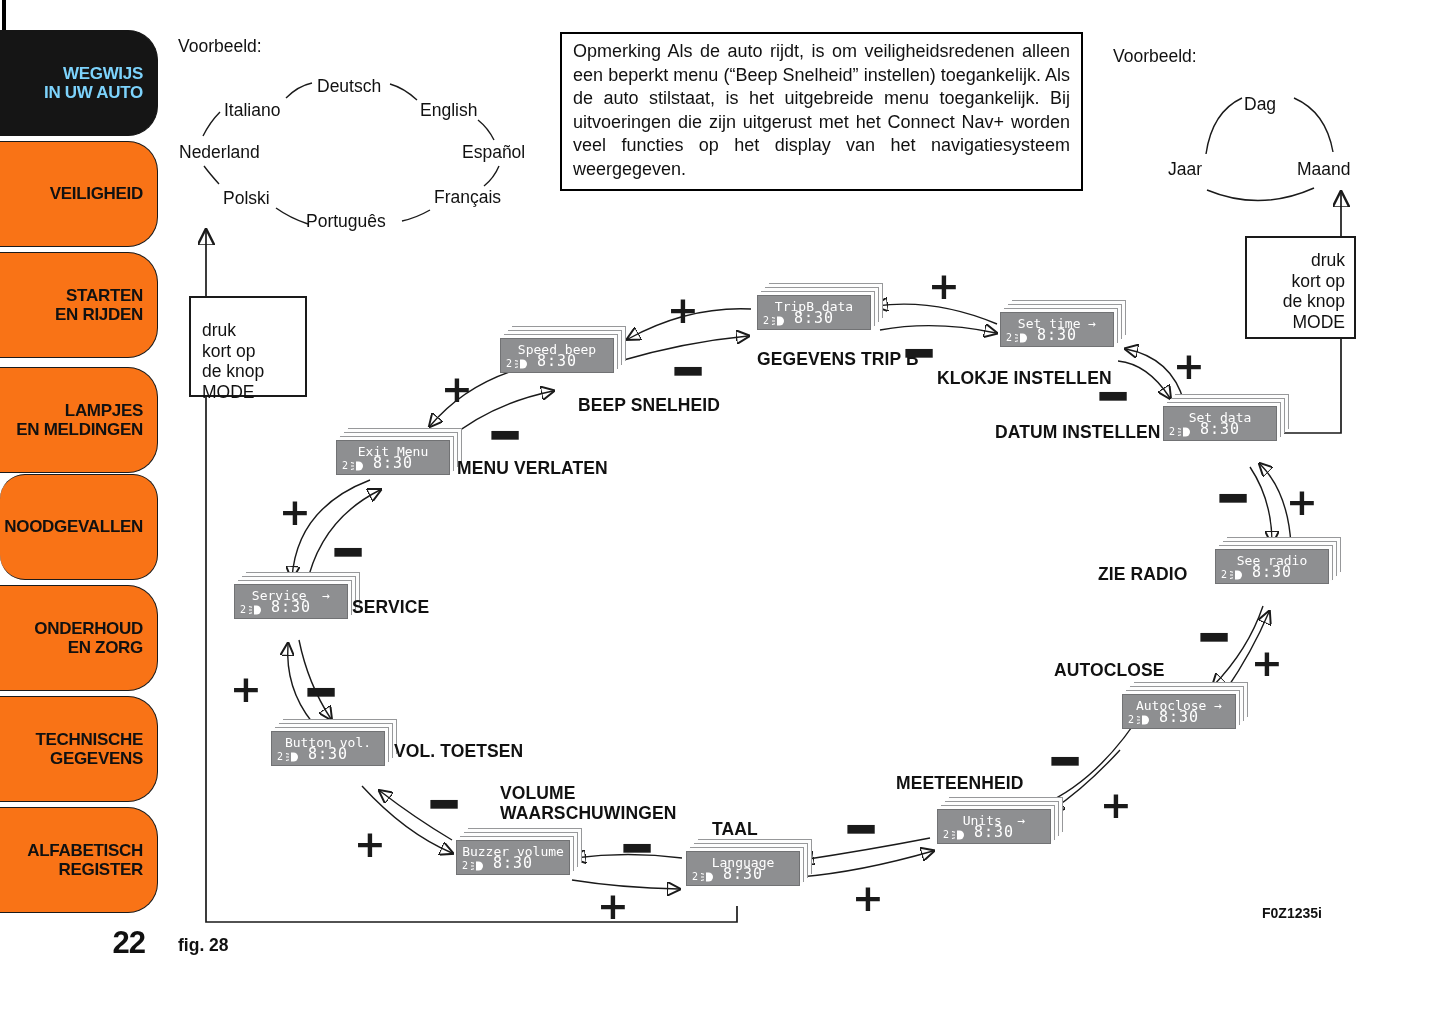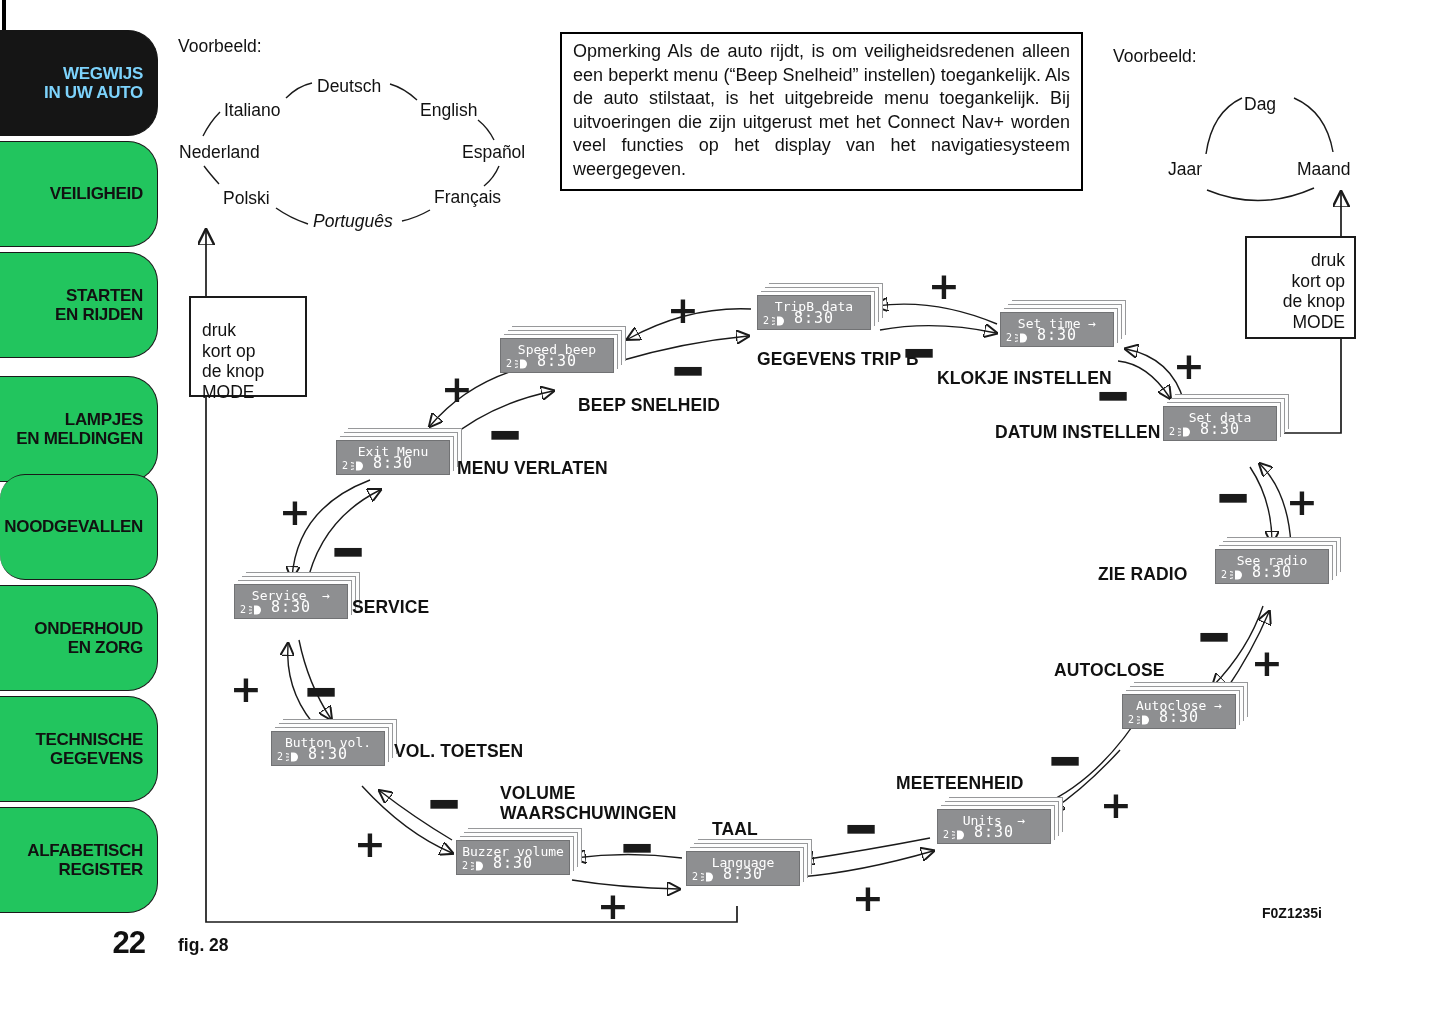--- a/index.html
+++ b/index.html
@@ -6,7 +6,7 @@
   body{width:1445px;height:1018px;position:relative;overflow:hidden;
        font-family:"Liberation Sans",sans-serif;color:#111;}
   
-  .tab{position:absolute;left:0;width:158px;height:106px;background:#22c55e;
+  .tab{position:absolute;left:0;width:158px;height:106px;background:#f97316;
        border:1.5px solid #1a1a1a;border-left:none;border-radius:0 30px 30px 0;
        display:flex;align-items:center;justify-content:flex-end;
        text-align:right;padding-right:14px;box-sizing:border-box;

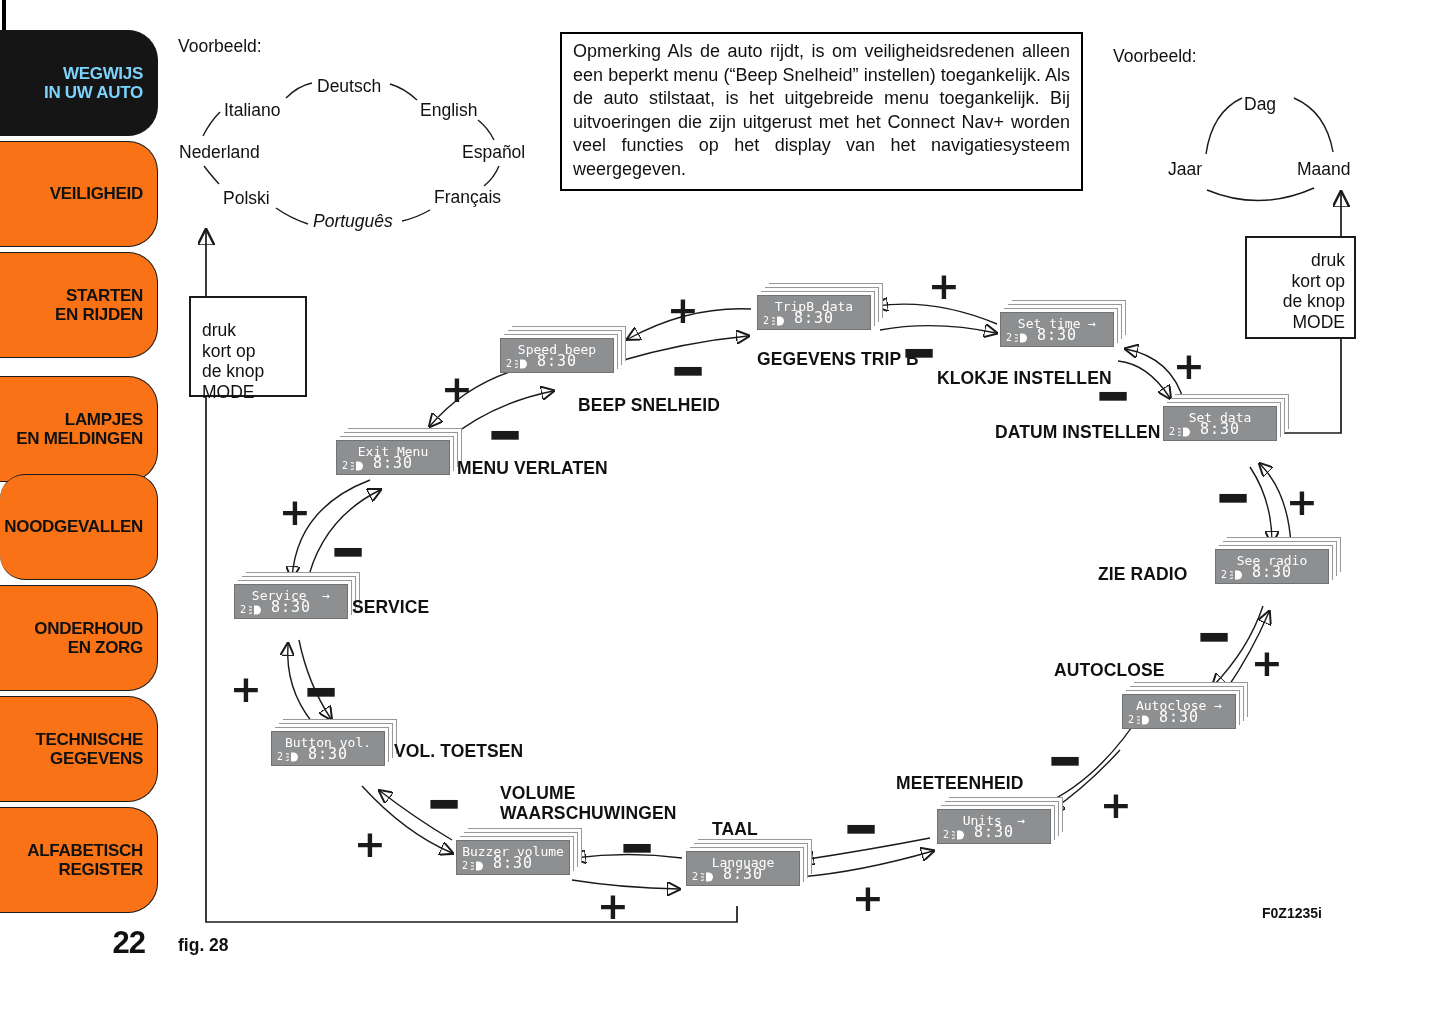--- a/index.html
+++ b/index.html
@@ -328,7 +328,7 @@
     <div class="cycle-word" style="left: 420px; top: 100px;">English</div>
     <div class="cycle-word" style="left: 462px; top: 142px;">Español</div>
     <div class="cycle-word" style="left: 434px; top: 187px;">Français</div>
-    <div class="cycle-word" style="left: 313px; top: 211px; font-style: italic;">Português</div>
+    <div class="cycle-word" style="left: 306px; top: 211px;">Português</div>
     <div class="cycle-word" style="left: 223px; top: 188px;">Polski</div>
     <div class="cycle-word" style="left: 179px; top: 142px;">Nederland</div>
     <div class="cycle-word" style="left: 224px; top: 100px;">Italiano</div>

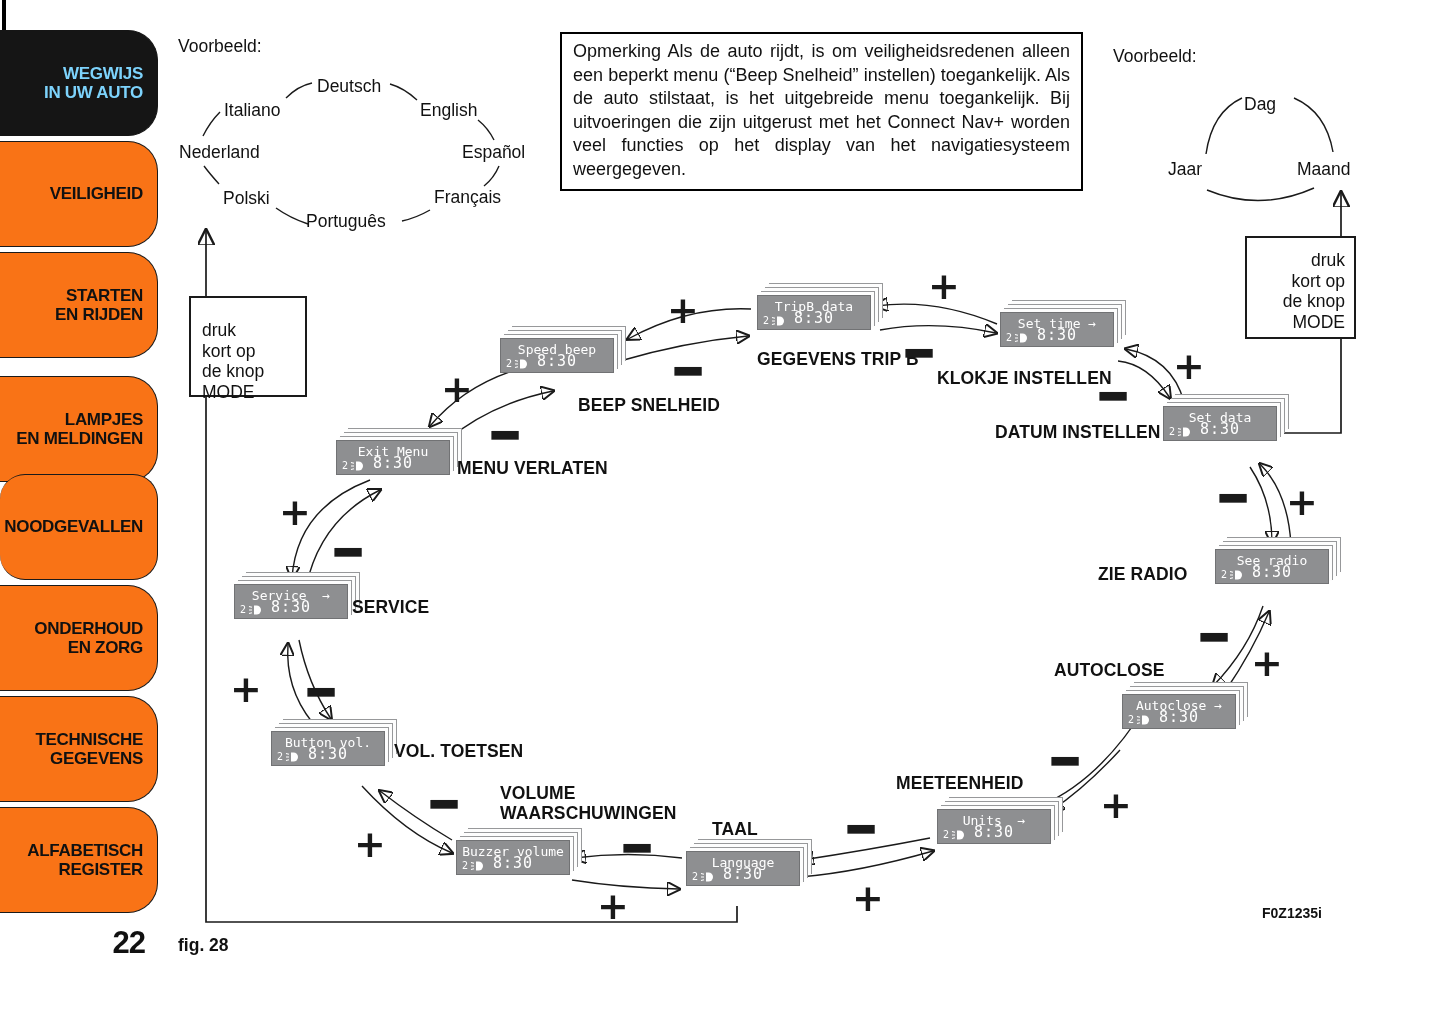--- a/index.html
+++ b/index.html
@@ -141,7 +141,7 @@
     <div class="tab" style="top: 141px;">VEILIGHEID</div>
     <div class="tab" style="top: 252px;">STARTEN
 EN RIJDEN</div>
-    <div class="tab" style="top: 376px; padding-left: 8px;">LAMPJES
+    <div class="tab" style="top: 367px; padding-left: 8px;">LAMPJES
 EN MELDINGEN</div>
     <div class="tab" style="top: 474px; border-radius: 25px;">NOODGEVALLEN</div>
     <div class="tab" style="top: 585px;">ONDERHOUD

